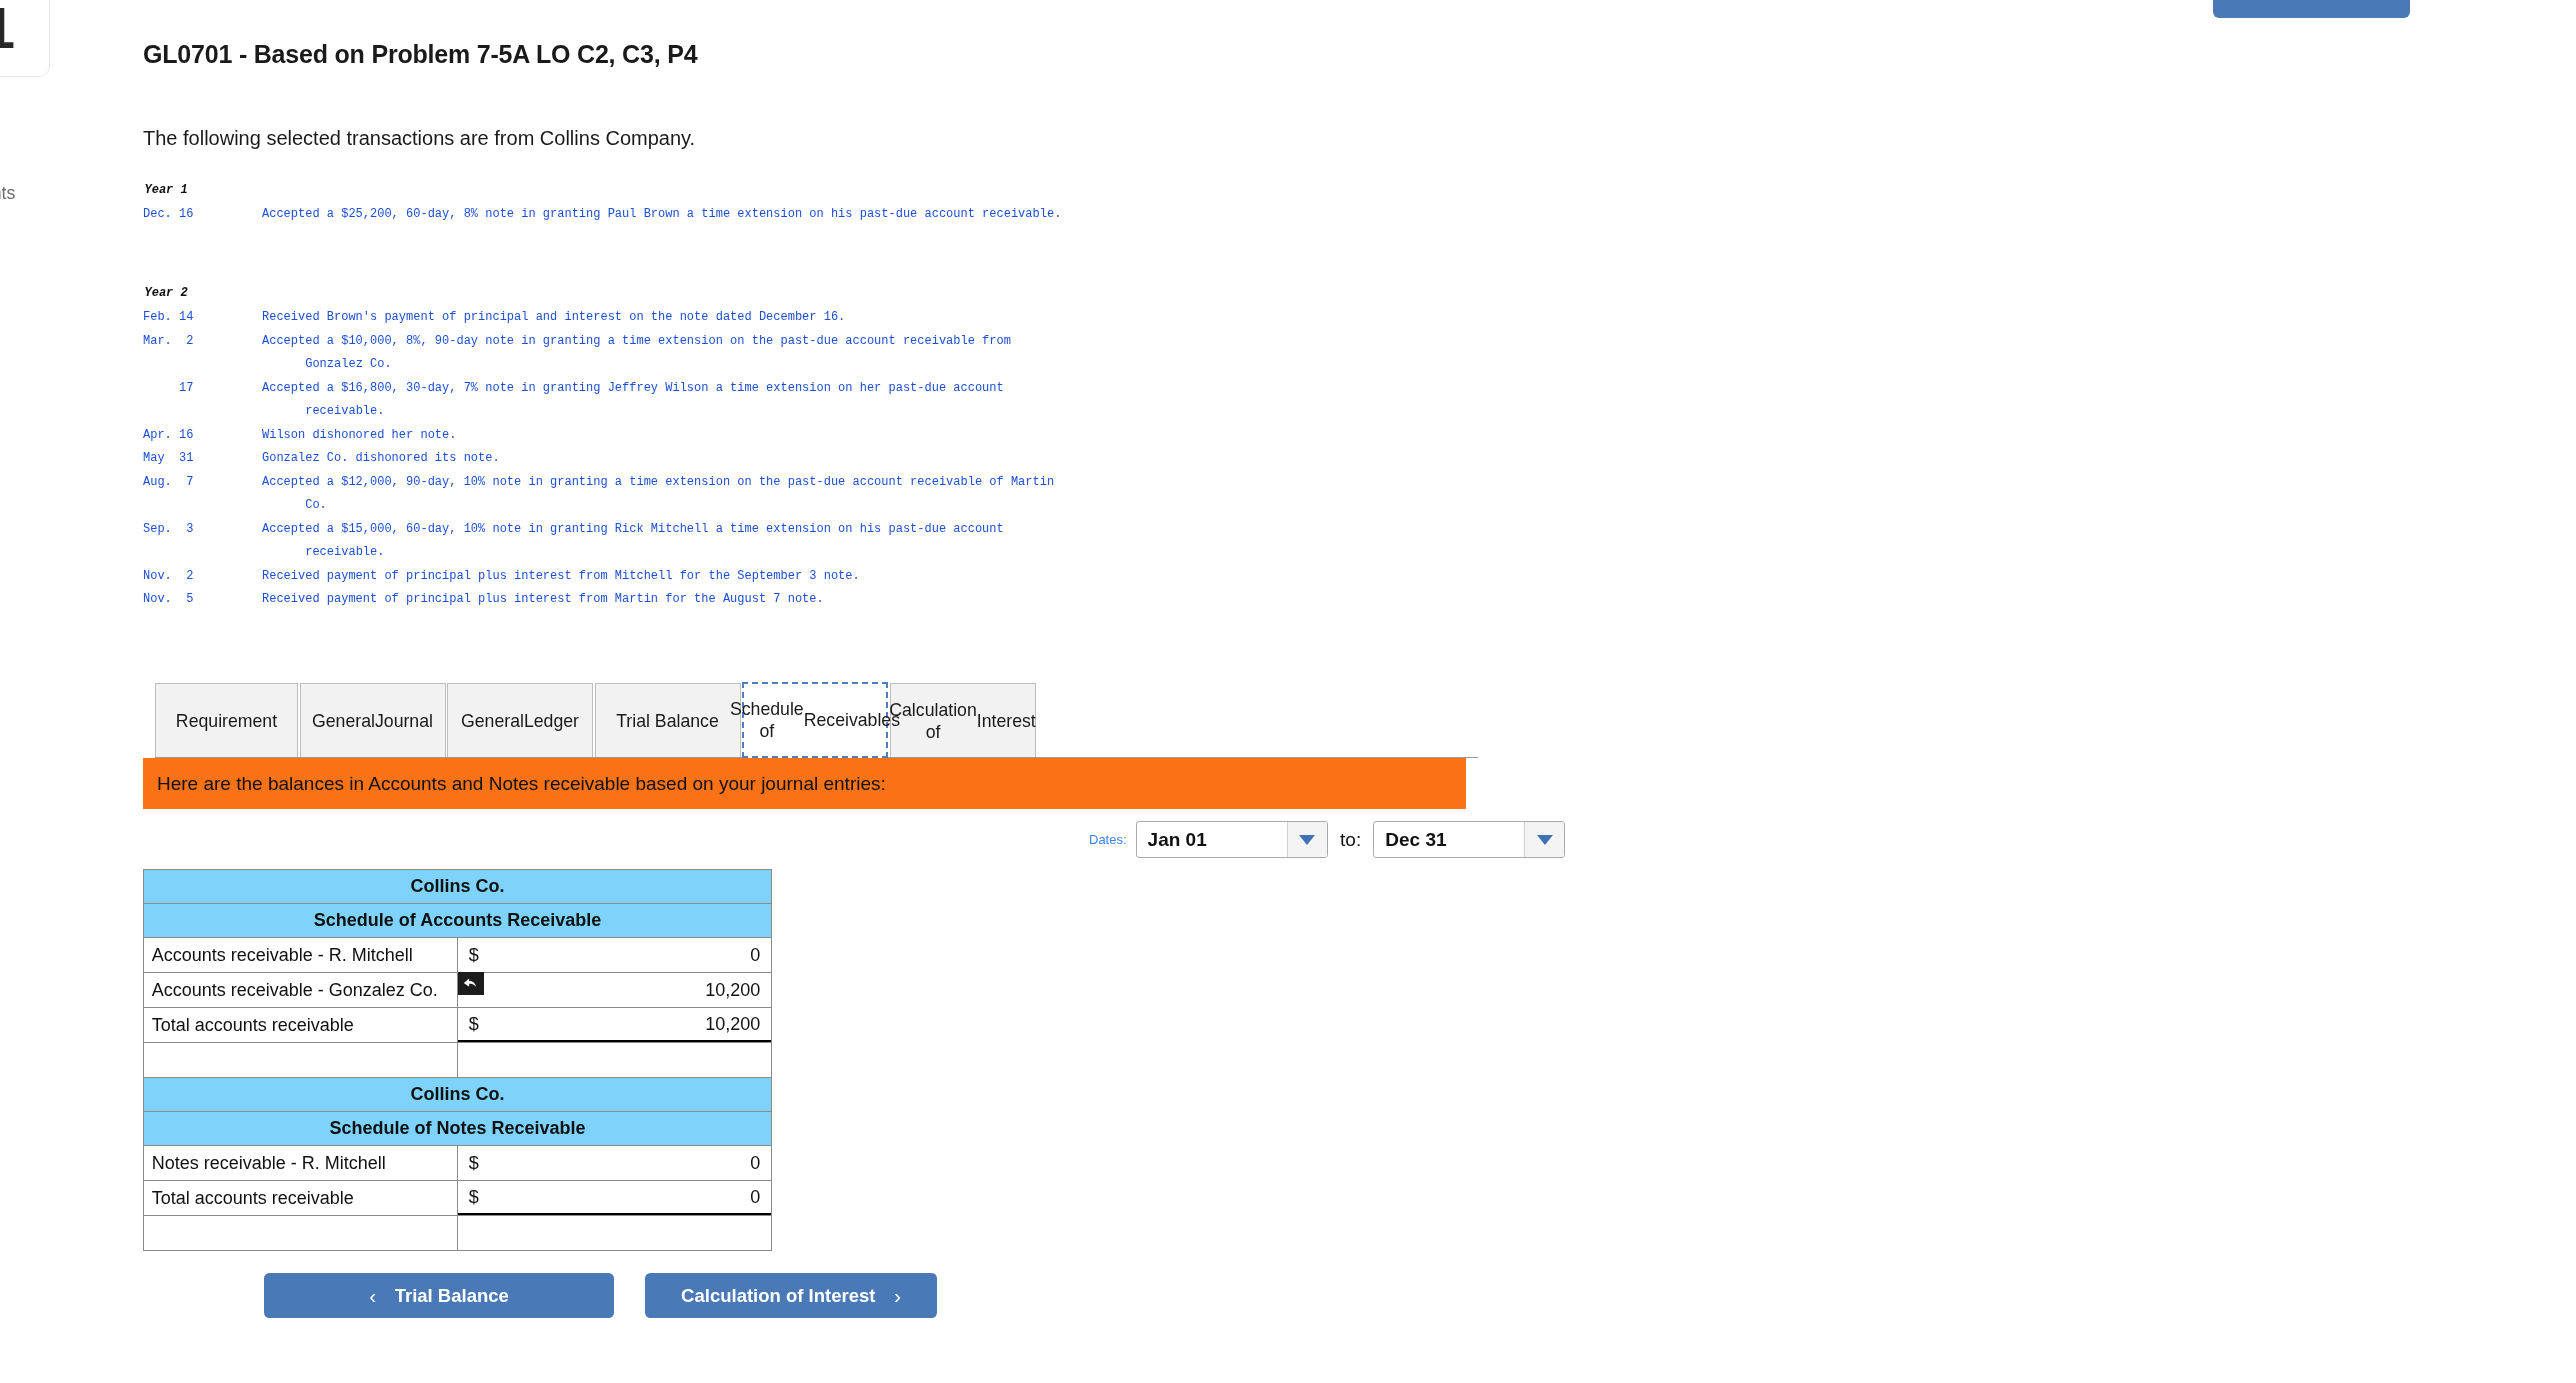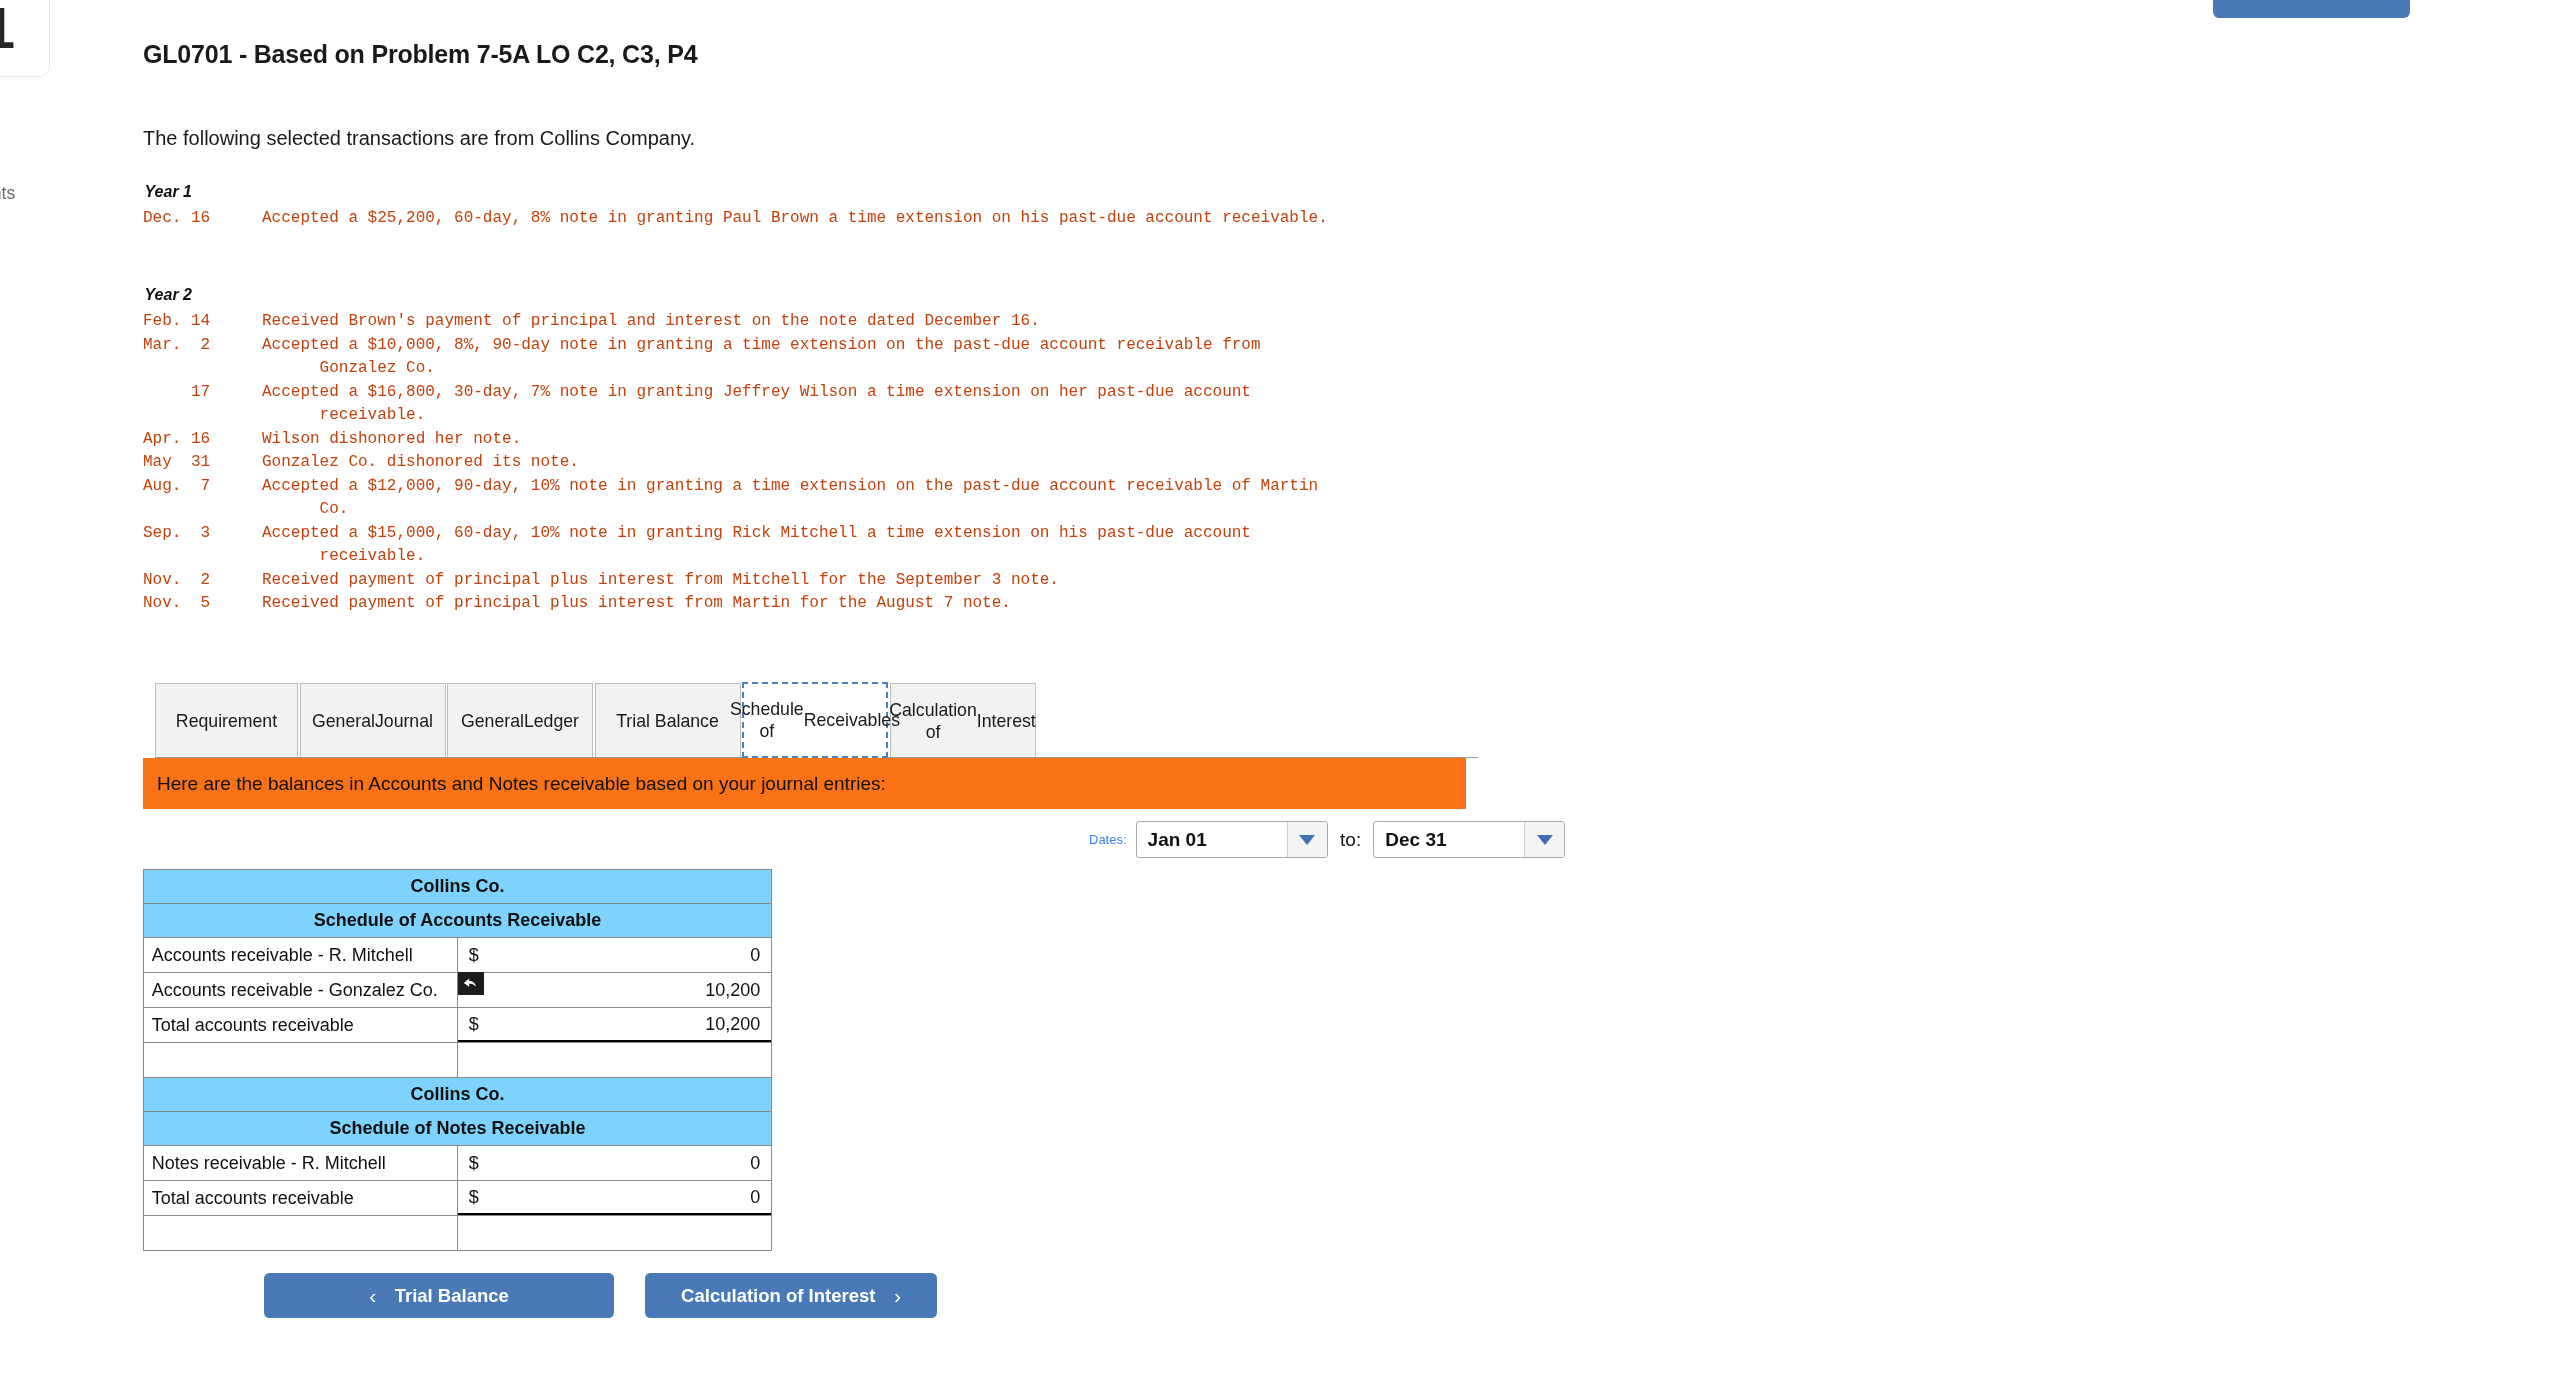--- a/index.html
+++ b/index.html
@@ -48,8 +48,8 @@
   
   .txblock { position: absolute; left: 0; font-family: "Liberation Mono", monospace; }
   .year-label {
-    font-size: 16px; font-weight: 700; font-style: italic;
-    font-family: Liberation Sans, sans-serif;
+    font-size: 12px; font-weight: 700; font-style: italic;
+    font-family: Liberation Mono, monospace;
     color: #111; margin: 0 0 6.2px 1.5px;
   }
   .txrow { display: flex; font-size: 16px; line-height: 23.5px; color: #c2410c; white-space: pre; }

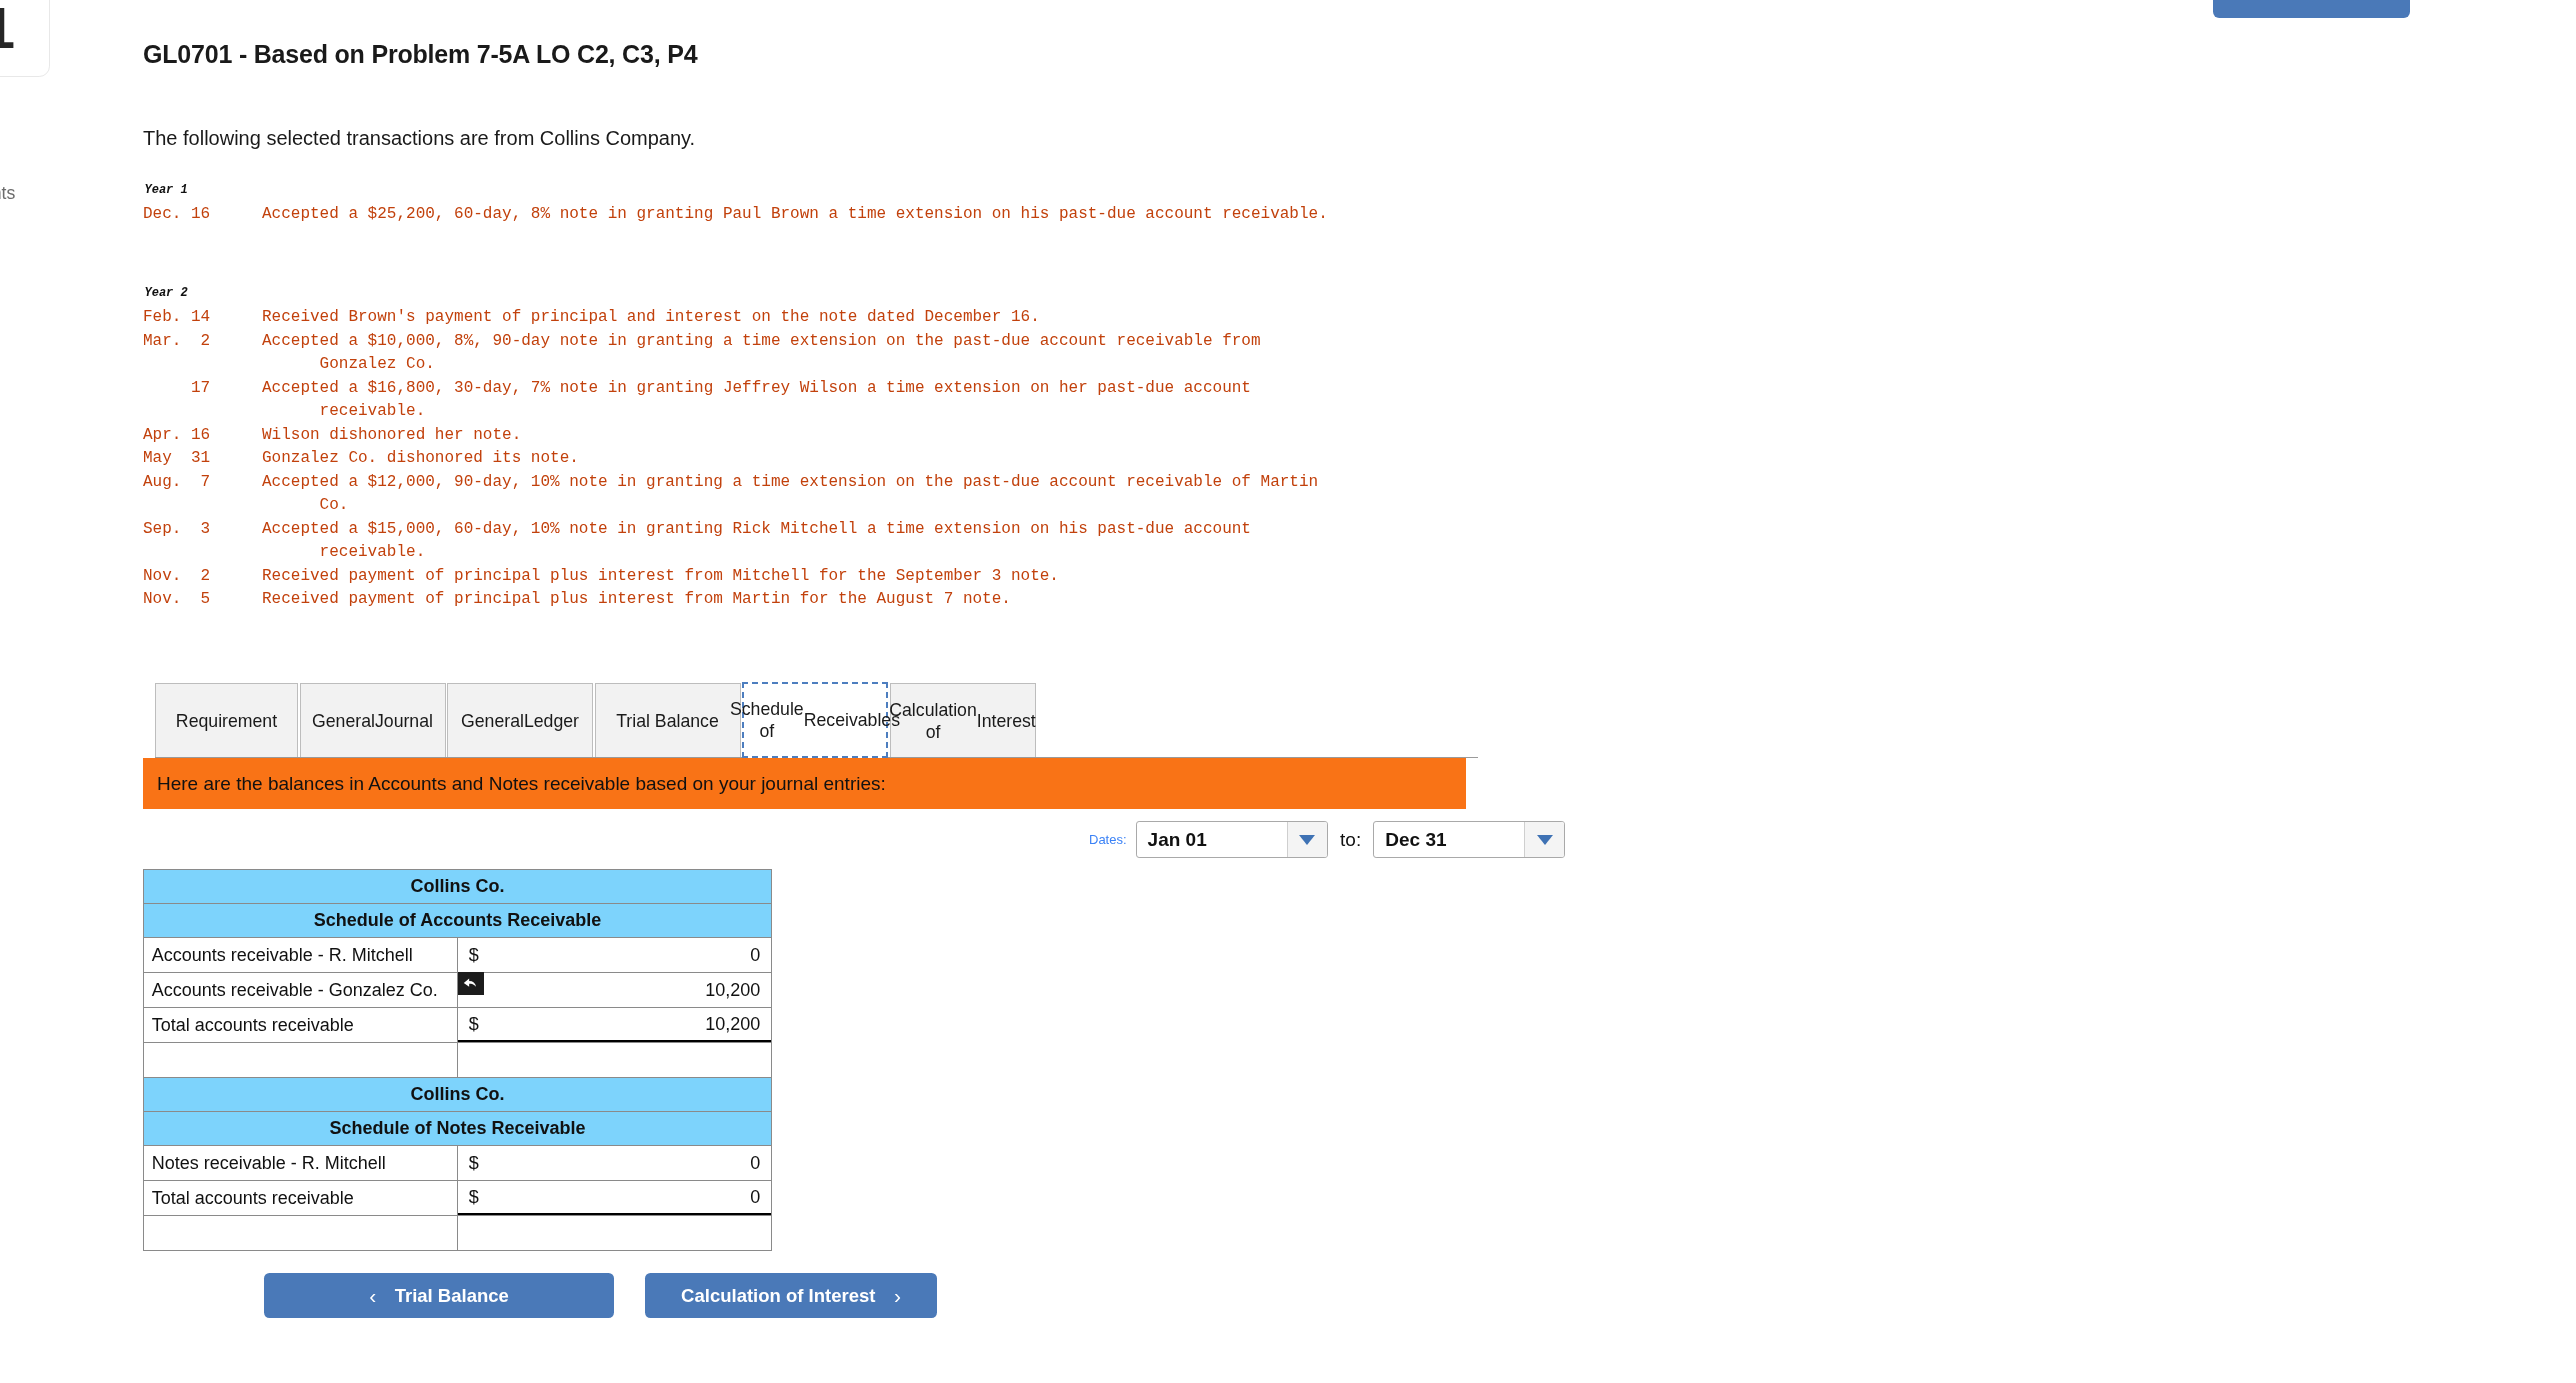--- a/index.html
+++ b/index.html
@@ -52,7 +52,7 @@
     font-family: Liberation Mono, monospace;
     color: #111; margin: 0 0 6.2px 1.5px;
   }
-  .txrow { display: flex; font-size: 16px; line-height: 23.5px; color: #c2410c; white-space: pre; }
+  .txrow { display: flex; font-size: 12px; line-height: 23.5px; color: #1d4ed8; white-space: pre; }
   .tx-date { width: 119px; flex: 0 0 119px; white-space: pre; }
   .tx-desc { white-space: pre-wrap; }
 

